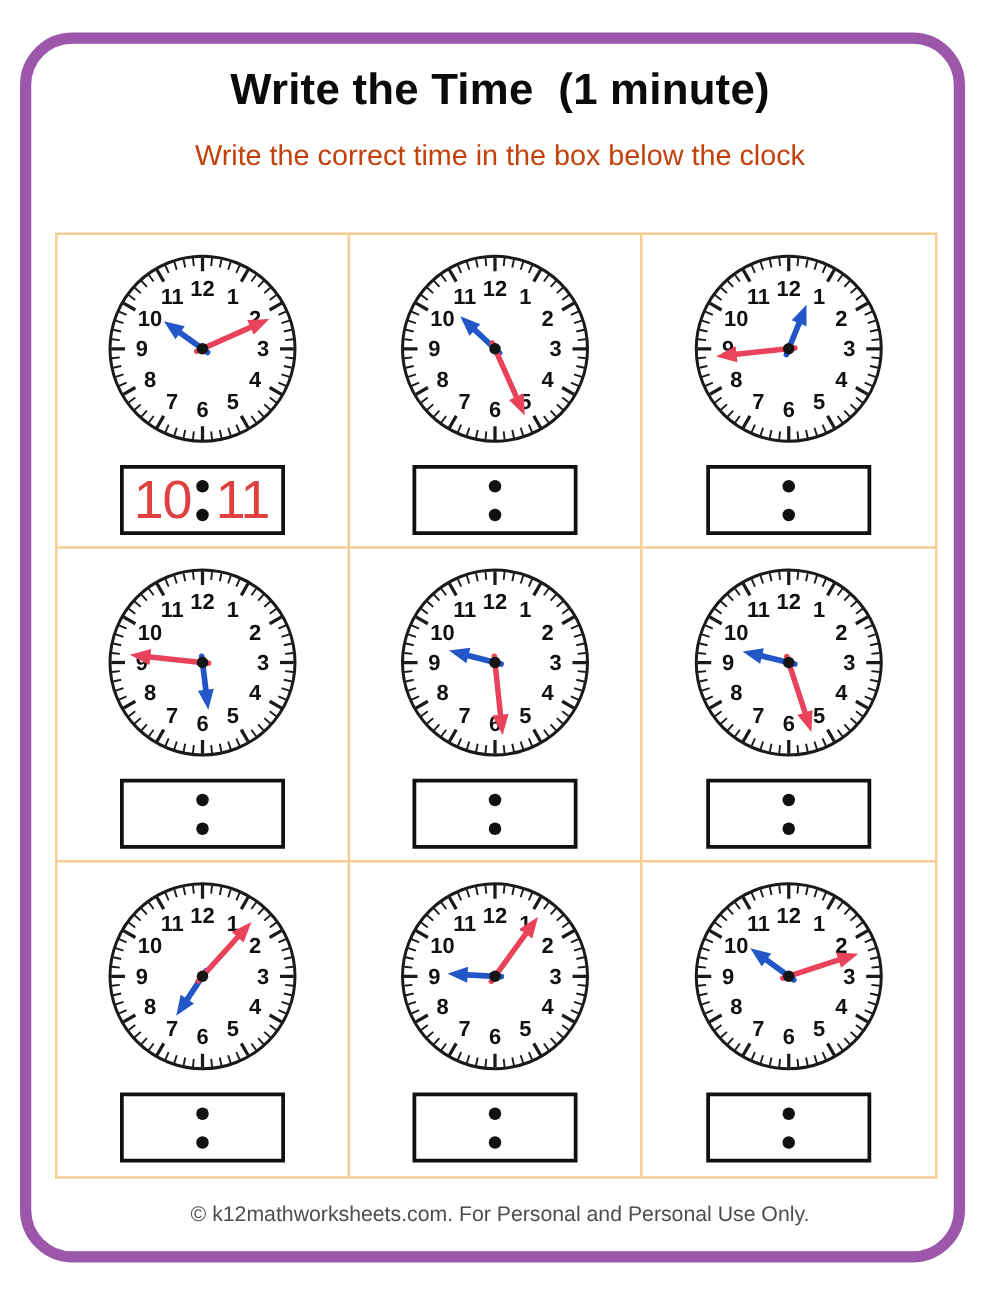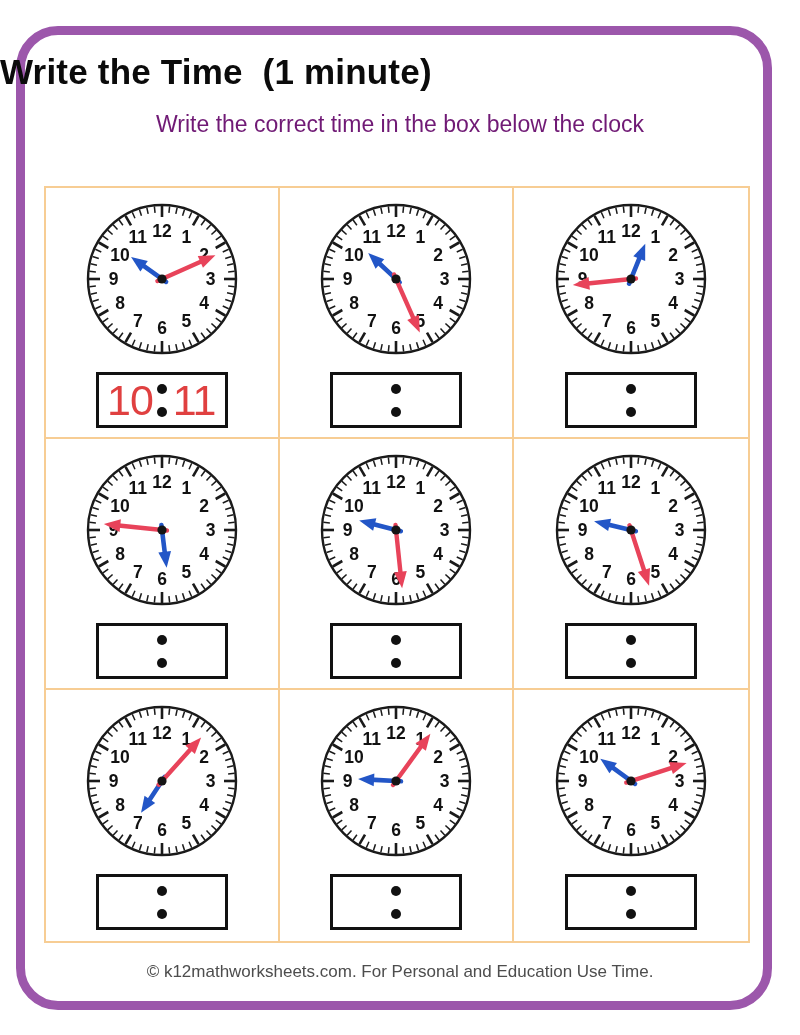--- a/index.html
+++ b/index.html
@@ -21,7 +21,7 @@
   }
 
   .title{
-    position:absolute;top:52px;left:0;width:800px;
+    position:absolute;top:52px;left:0;width:800px;text-align:center;
     font-size:35px;font-weight:800;color:#0b0b0b;white-space:pre;
     letter-spacing:0.2px;
   }

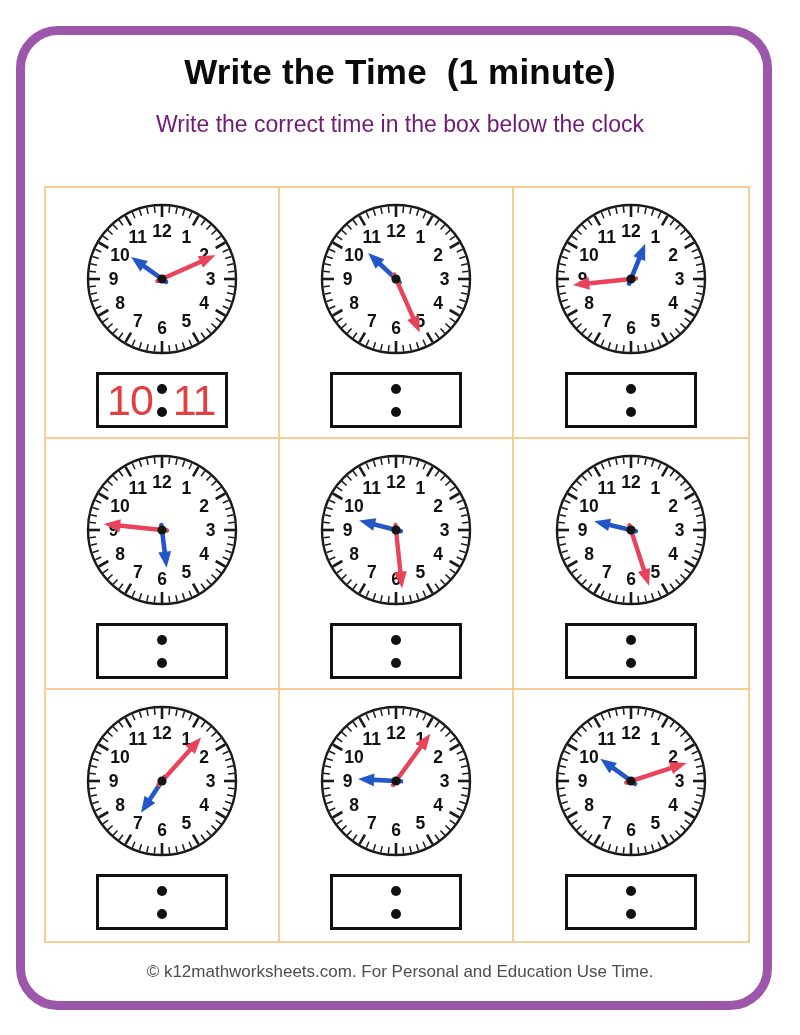--- a/index.html
+++ b/index.html
@@ -27,7 +27,7 @@
   }
   .subtitle{
     position:absolute;top:111px;left:0;width:800px;text-align:center;
-    font-size:23px;font-weight:400;color:#701a75;
+    font-size:23px;font-weight:400;color:#c2410c;
   }
 
   .grid{

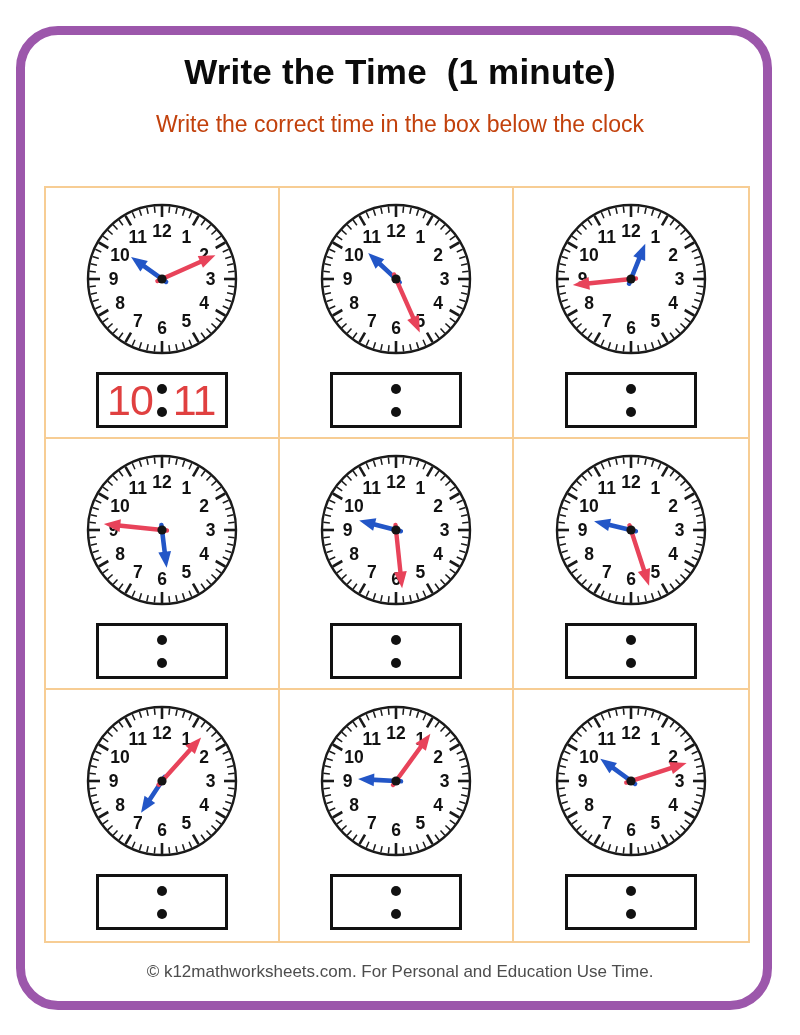--- a/index.html
+++ b/index.html
@@ -935,6 +935,6 @@
   </div>
 </div>
 
-<div class="footer"><span>© </span><a>k12mathworksheets.com</a><span>. For Personal and Education Use Time.</span></div>
+<div class="footer"><span>© </span><a>k12mathworksheets.com</a><span>. For Personal and Personal Use Only.</span></div>
 
 </body></html>

